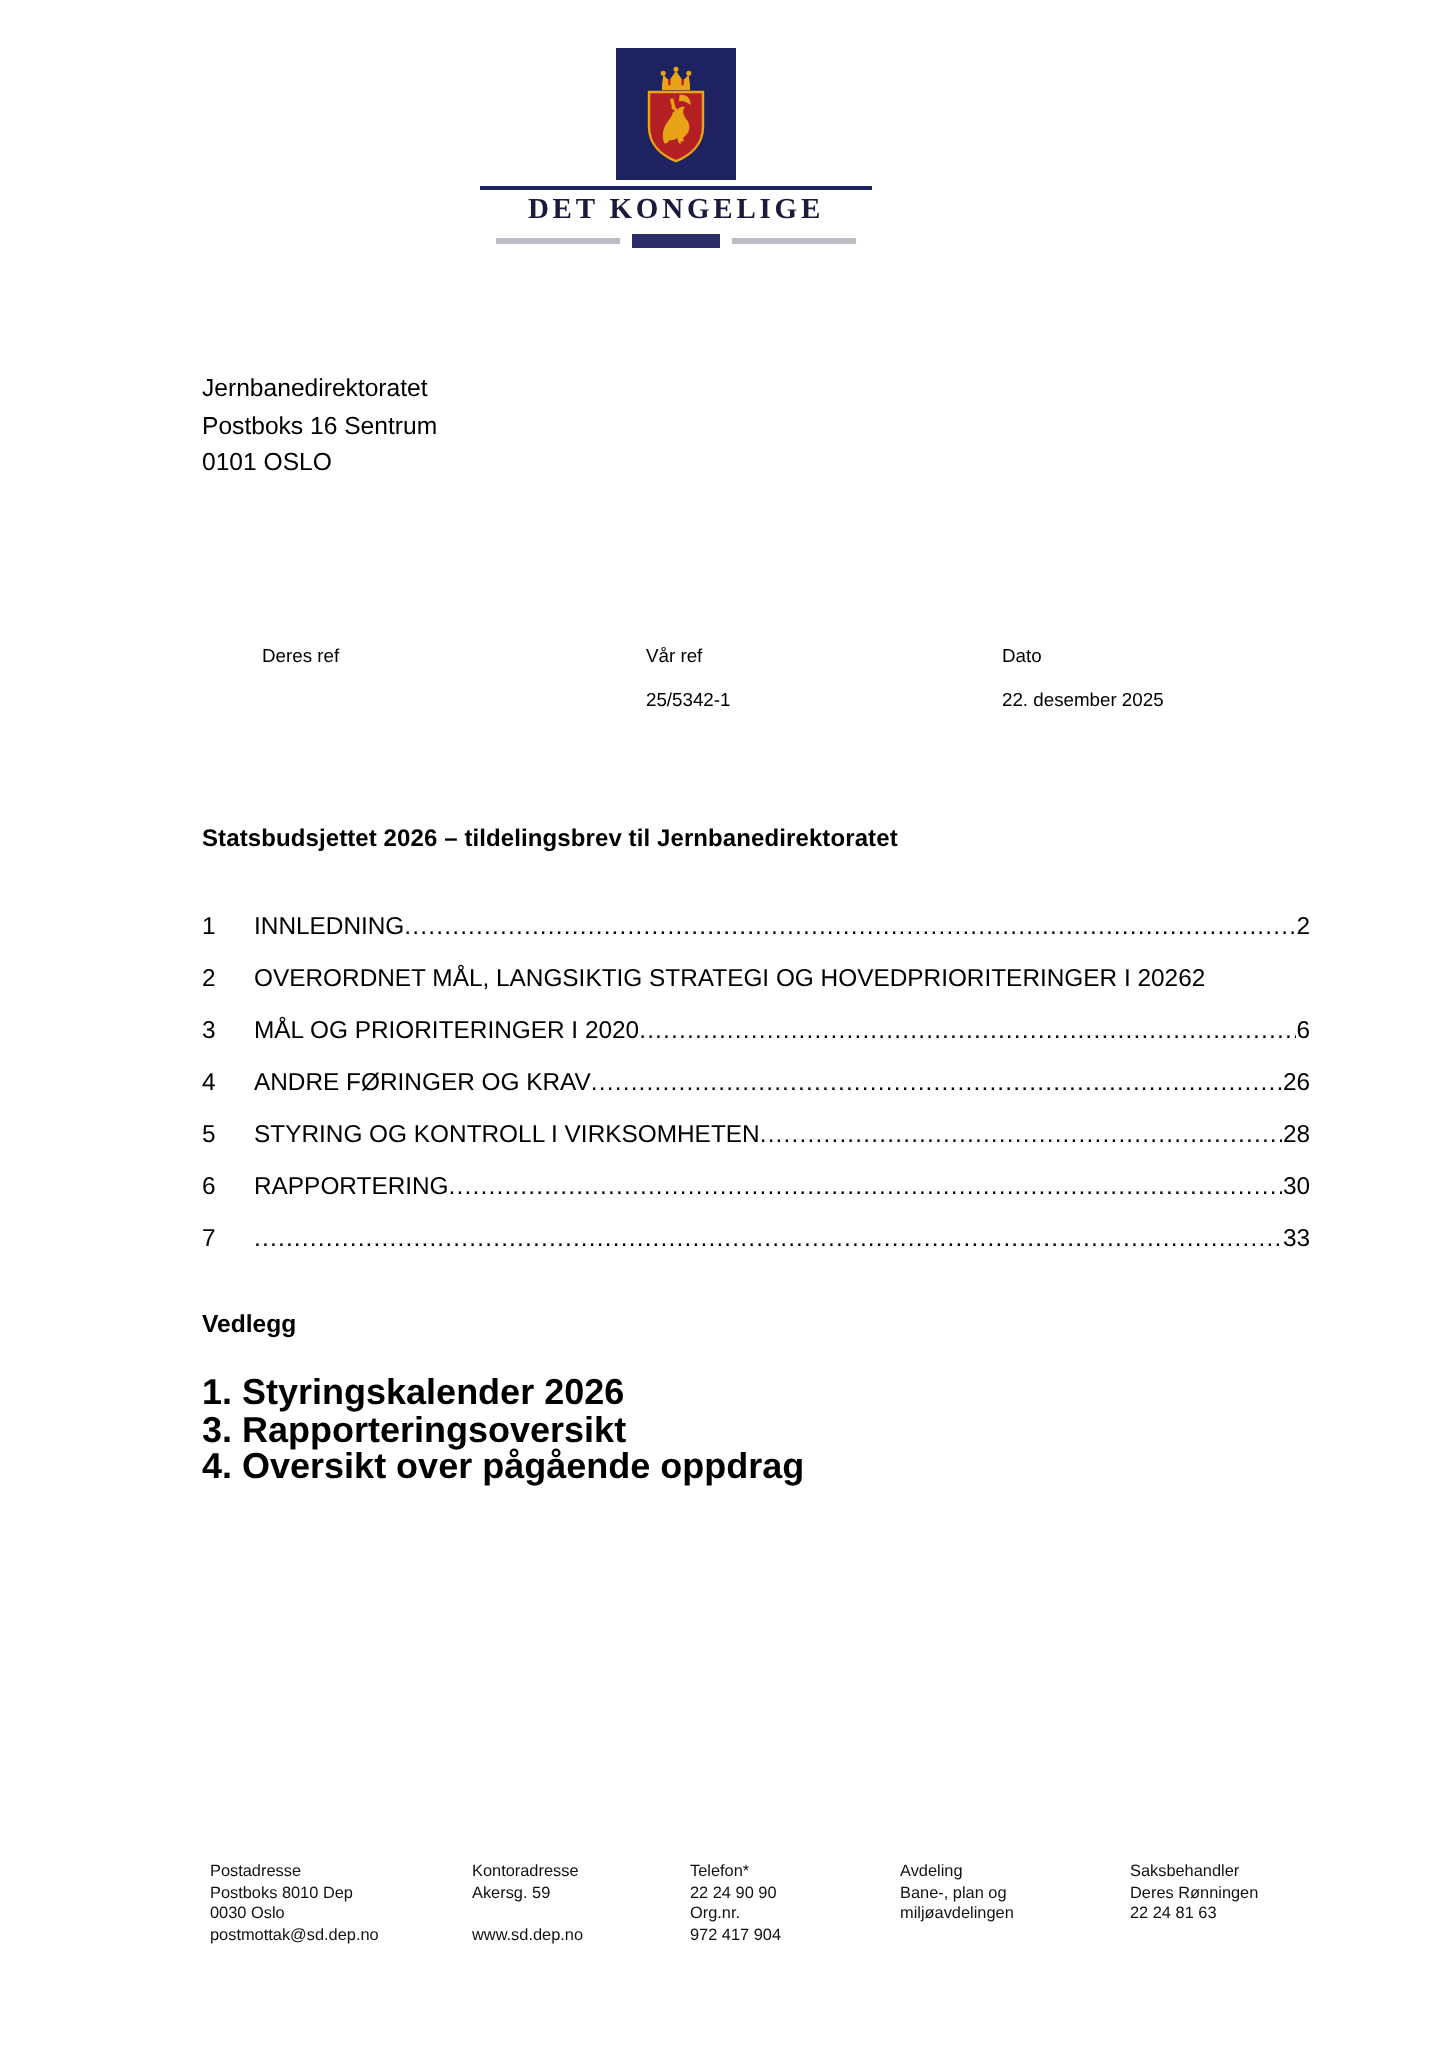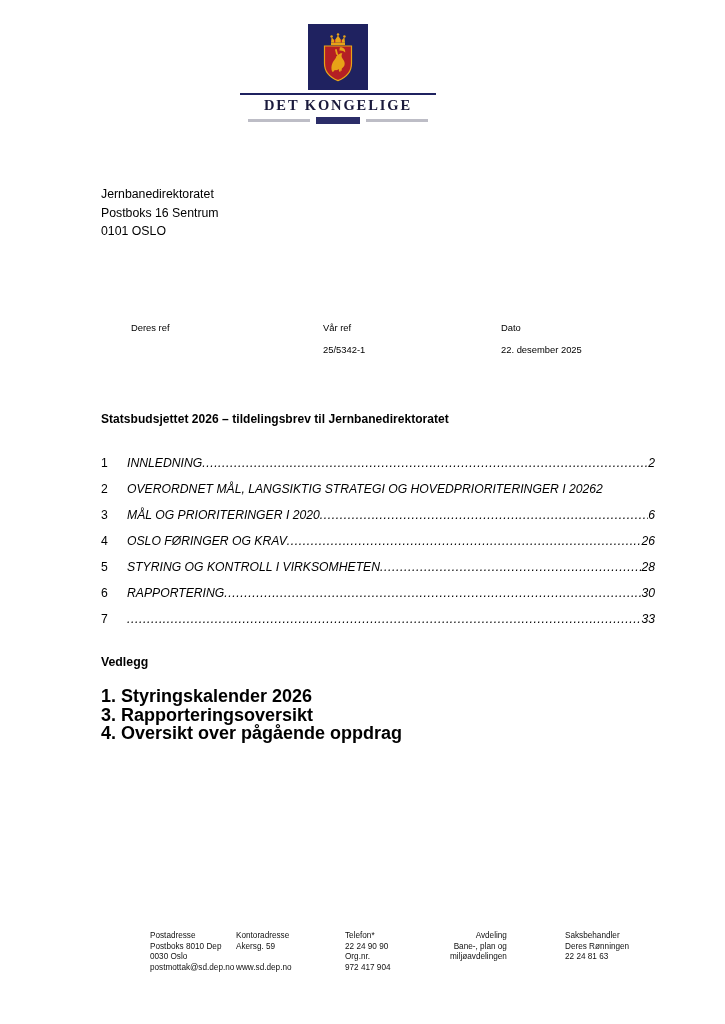--- a/index.html
+++ b/index.html
@@ -152,7 +152,6 @@
     display: flex;
     align-items: baseline;
     overflow: hidden;
-    font-style: italic;
   }
   .toc-label {
     flex: 0 0 auto;

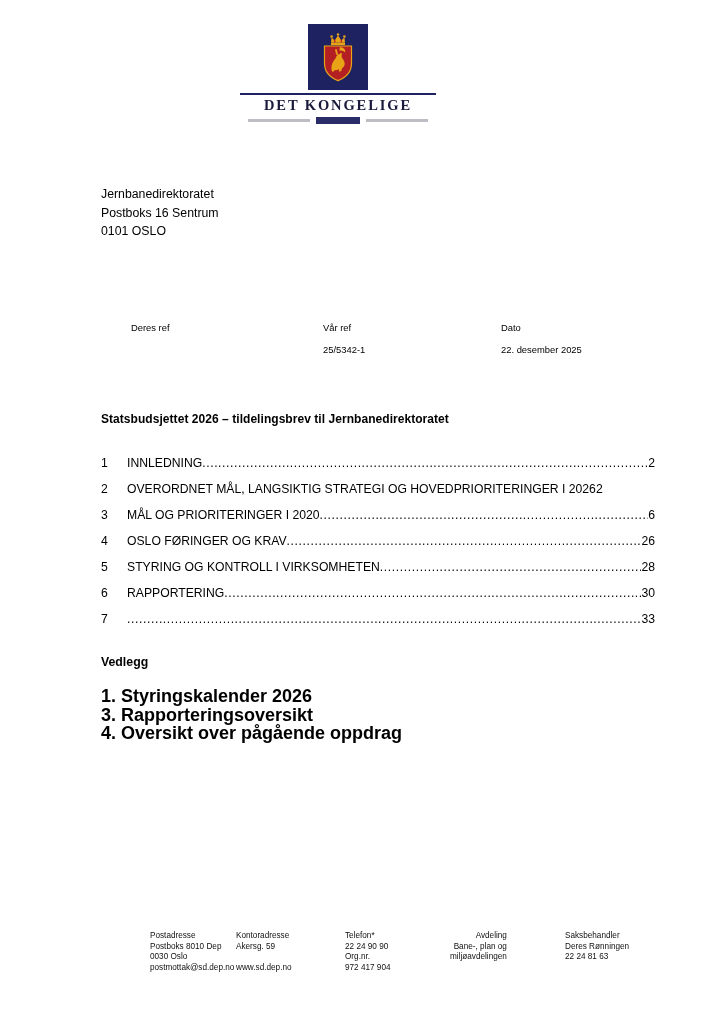--- a/index.html
+++ b/index.html
@@ -303,7 +303,7 @@
     <div class="toc-row">
       <span class="toc-num">4</span>
       <span class="toc-body">
-        <span class="toc-label">OSLO FØRINGER OG KRAV</span>
+        <span class="toc-label">ANDRE FØRINGER OG KRAV</span>
         <span class="toc-leader">...............................................................................................................................................................</span>
         <span class="toc-page">26</span>
       </span>

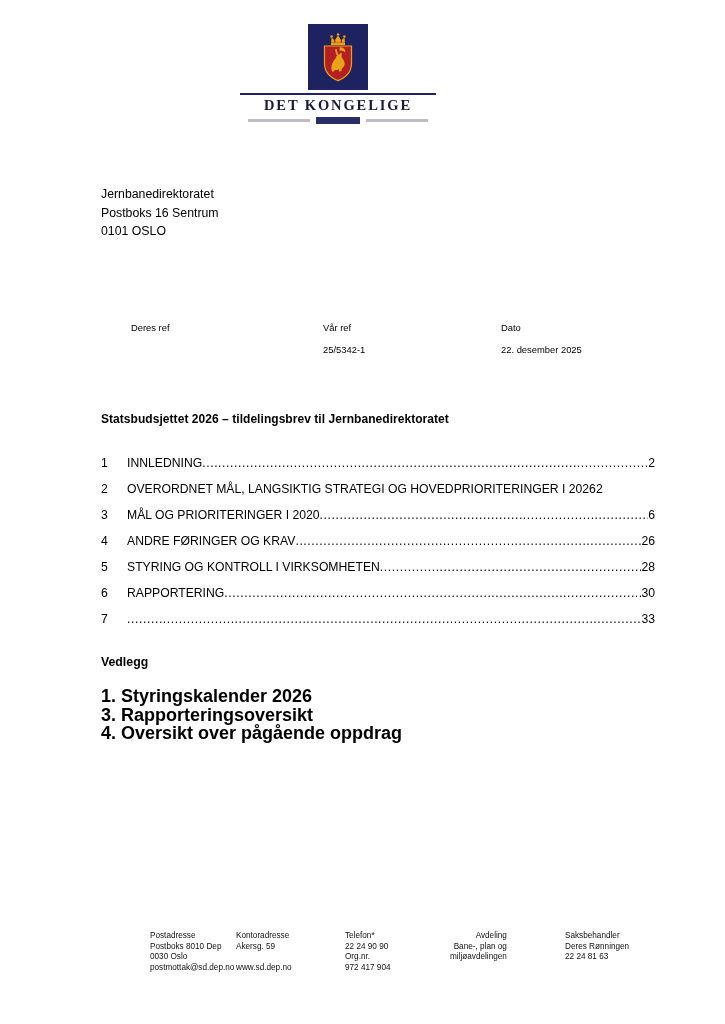--- a/index.html
+++ b/index.html
@@ -201,7 +201,7 @@
     position: absolute;
     top: 0;
   }
-  .footer .f1 { left: 0px; margin-left: 45px; }
+  .footer .f1 { left: 0px; }
   .footer .f2 { left: 131px; }
   .footer .f3 { left: 240px; }
   .footer .f4 { left: 345px; text-align: right; }

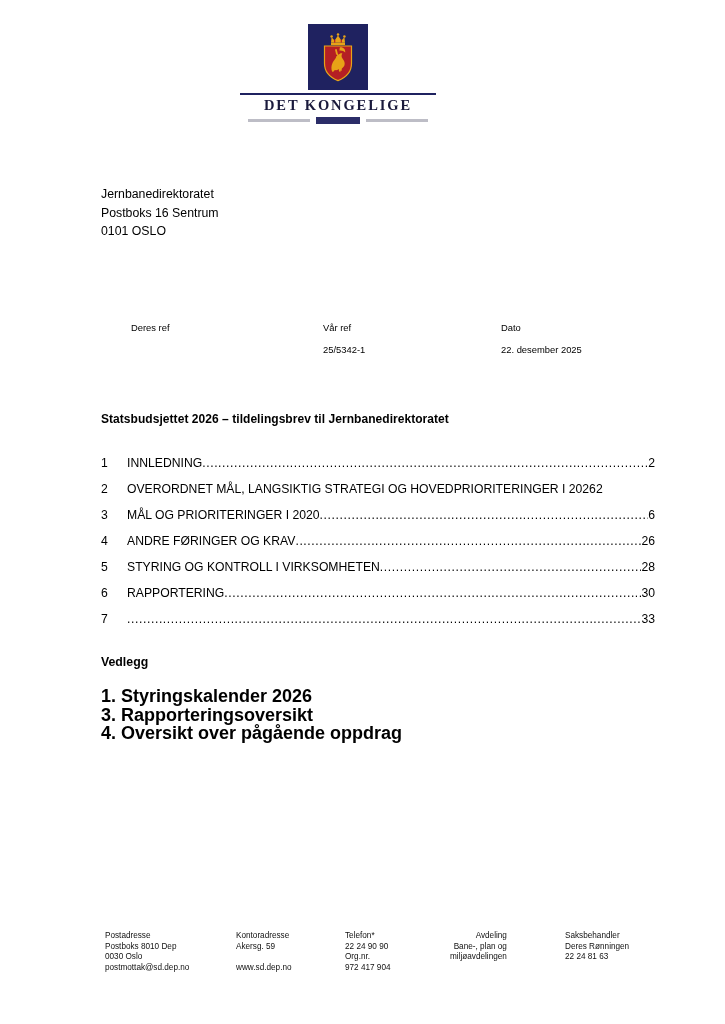--- a/index.html
+++ b/index.html
@@ -204,7 +204,7 @@
   .footer .f1 { left: 0px; }
   .footer .f2 { left: 131px; }
   .footer .f3 { left: 240px; }
-  .footer .f4 { left: 345px; text-align: right; }
+  .footer .f4 { left: 345px; }
   .footer .f5 { left: 460px; }
   .footer div.line { white-space: nowrap; }
 </style>

